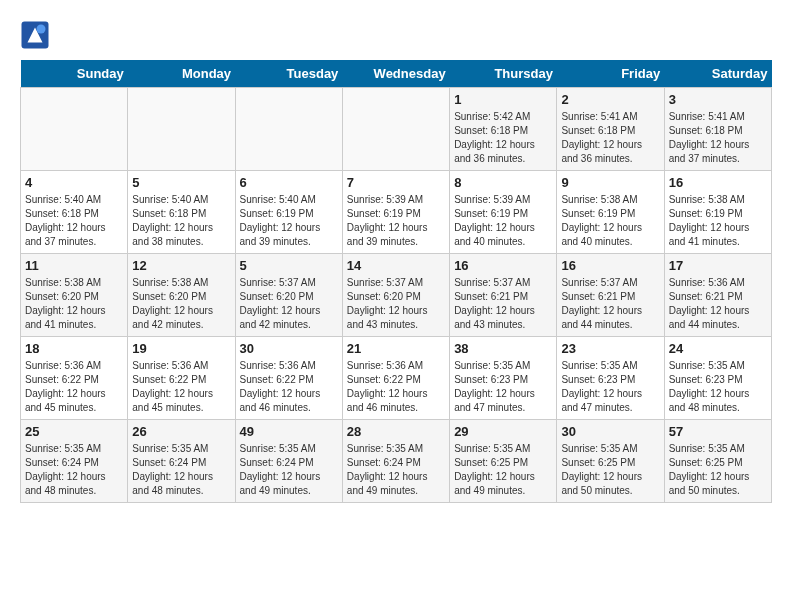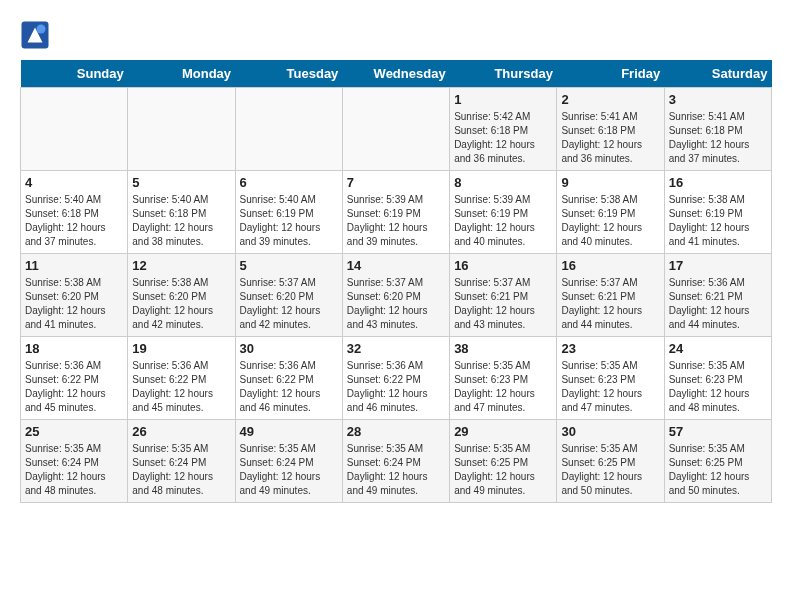--- a/index.html
+++ b/index.html
@@ -216,7 +216,7 @@
           <div class="day-info">Sunrise: 5:36 AM<br>Sunset: 6:22 PM<br>Daylight: 12 hours and 46 minutes.</div>
         </td>
         <td>
-          <div class="day-number">32</div>
+          <div class="day-number">21</div>
           <div class="day-info">Sunrise: 5:36 AM<br>Sunset: 6:22 PM<br>Daylight: 12 hours and 46 minutes.</div>
         </td>
         <td>

